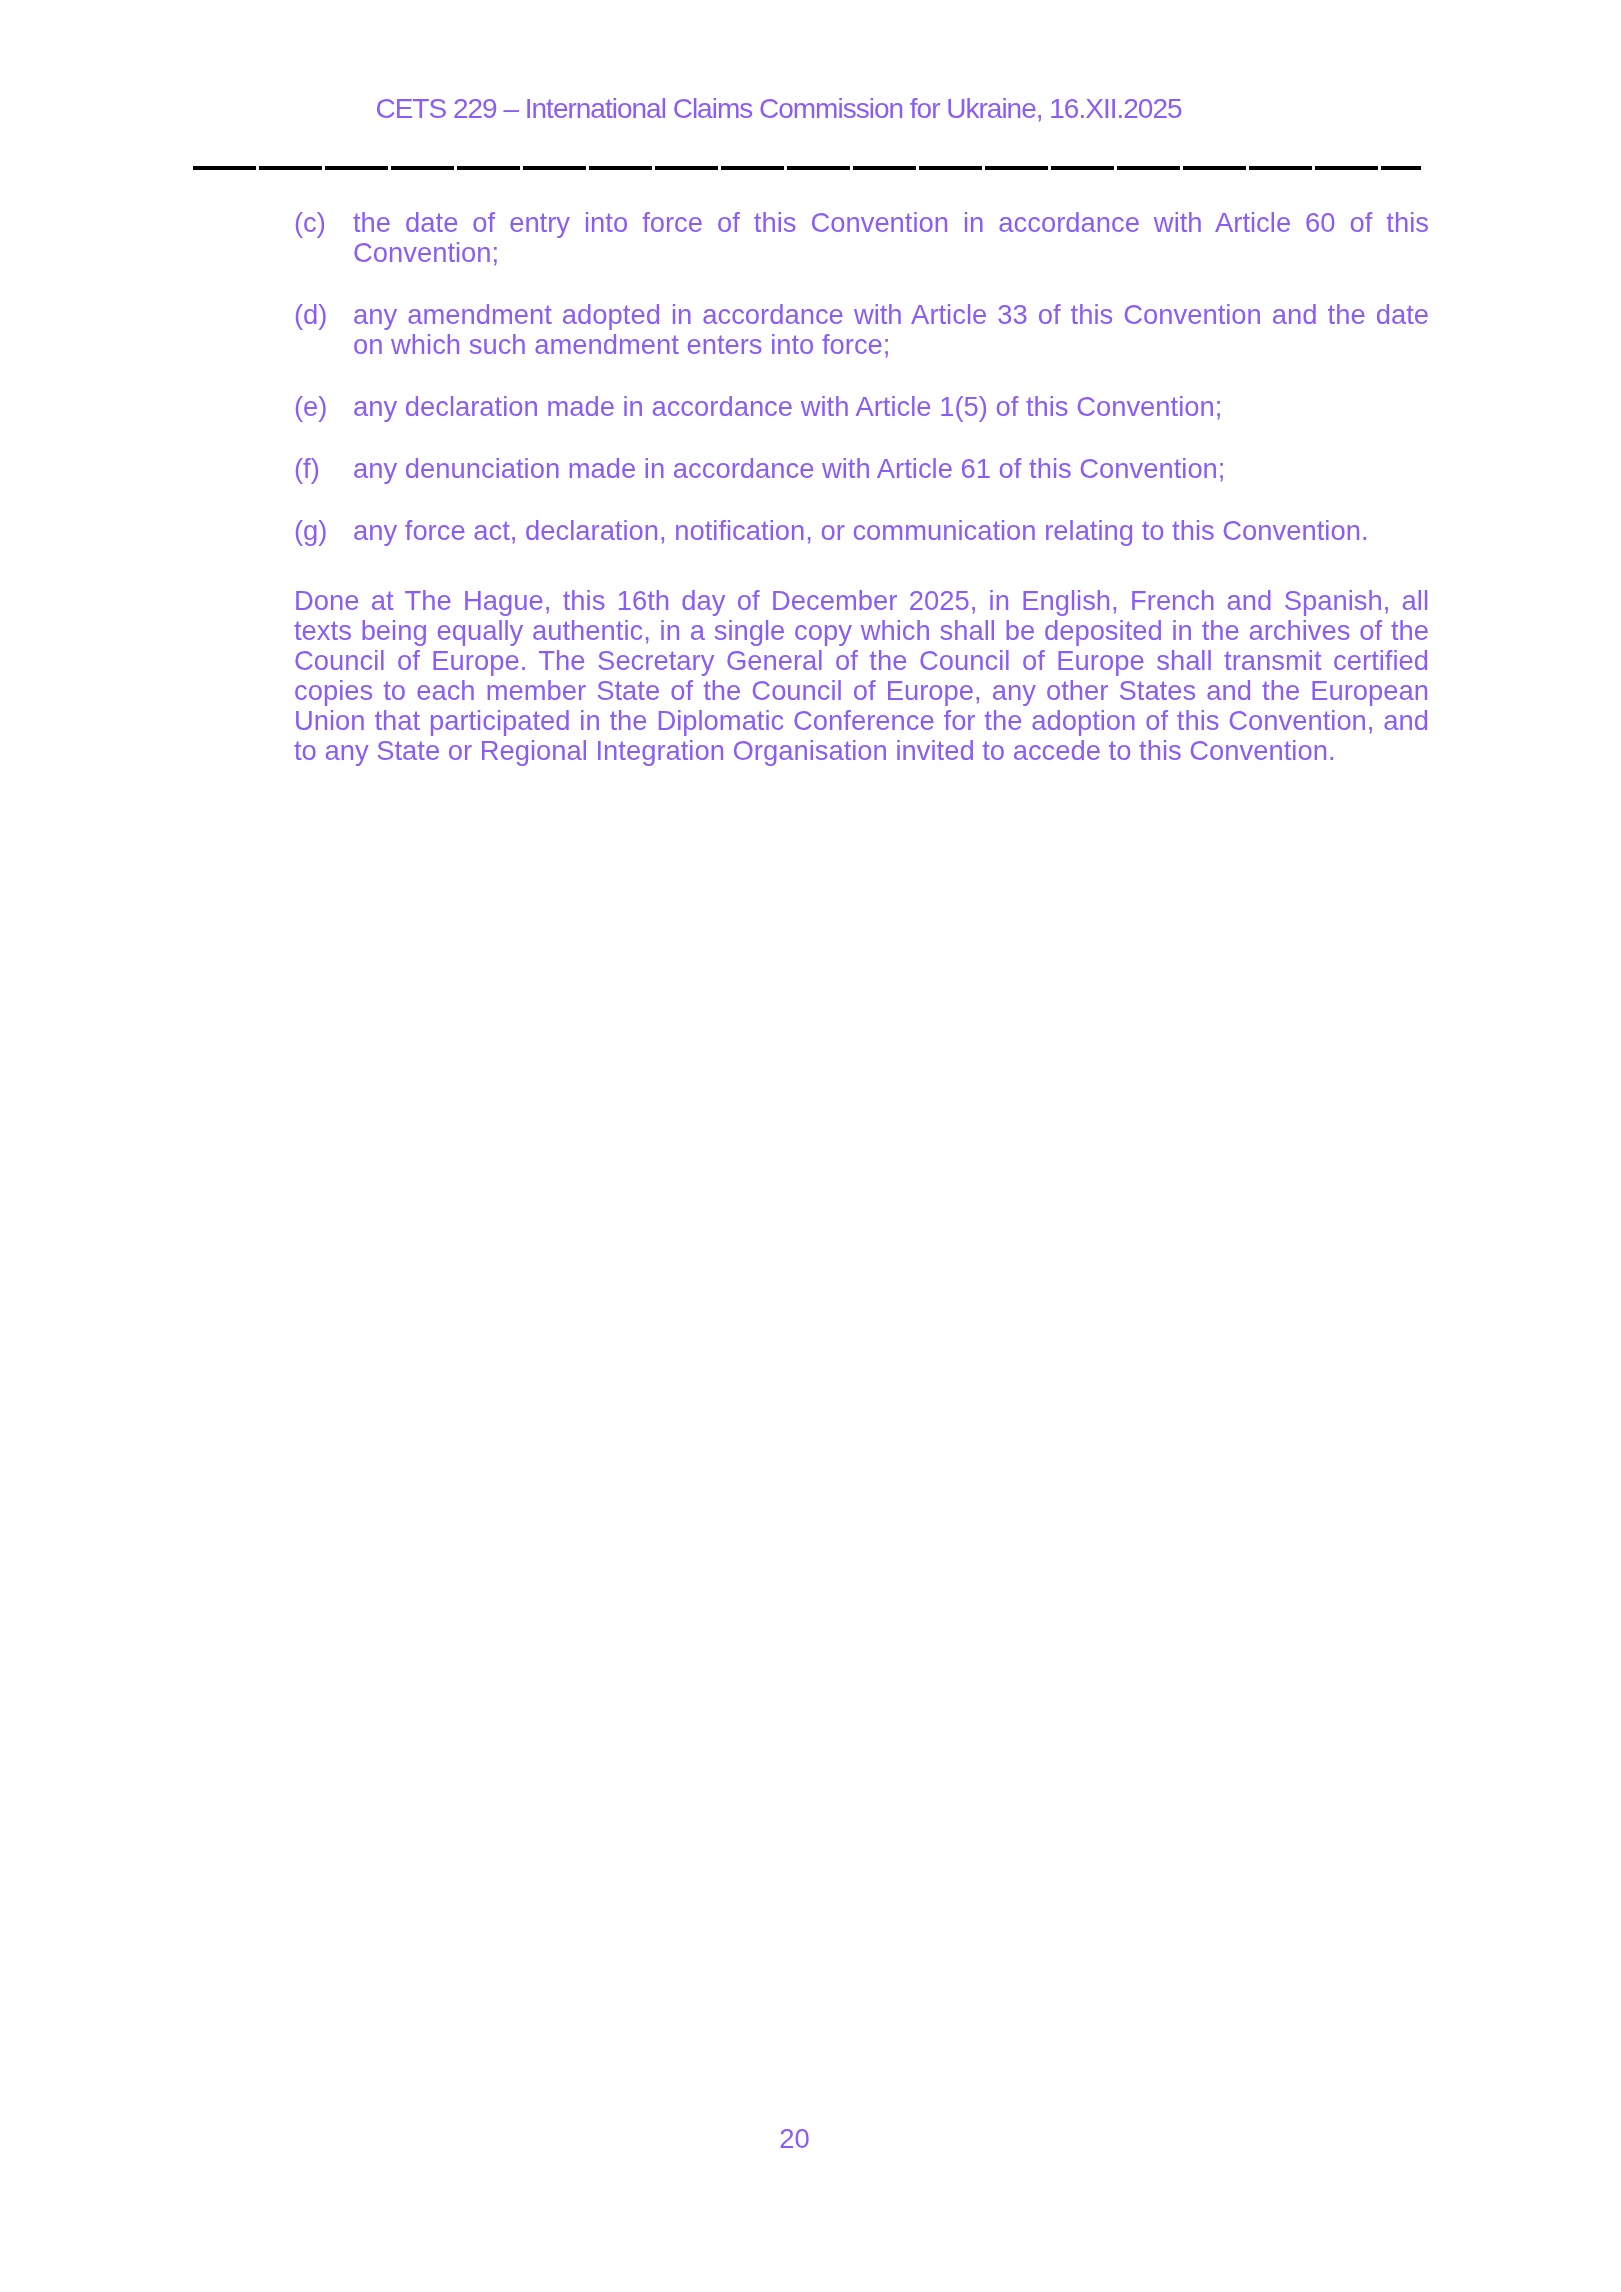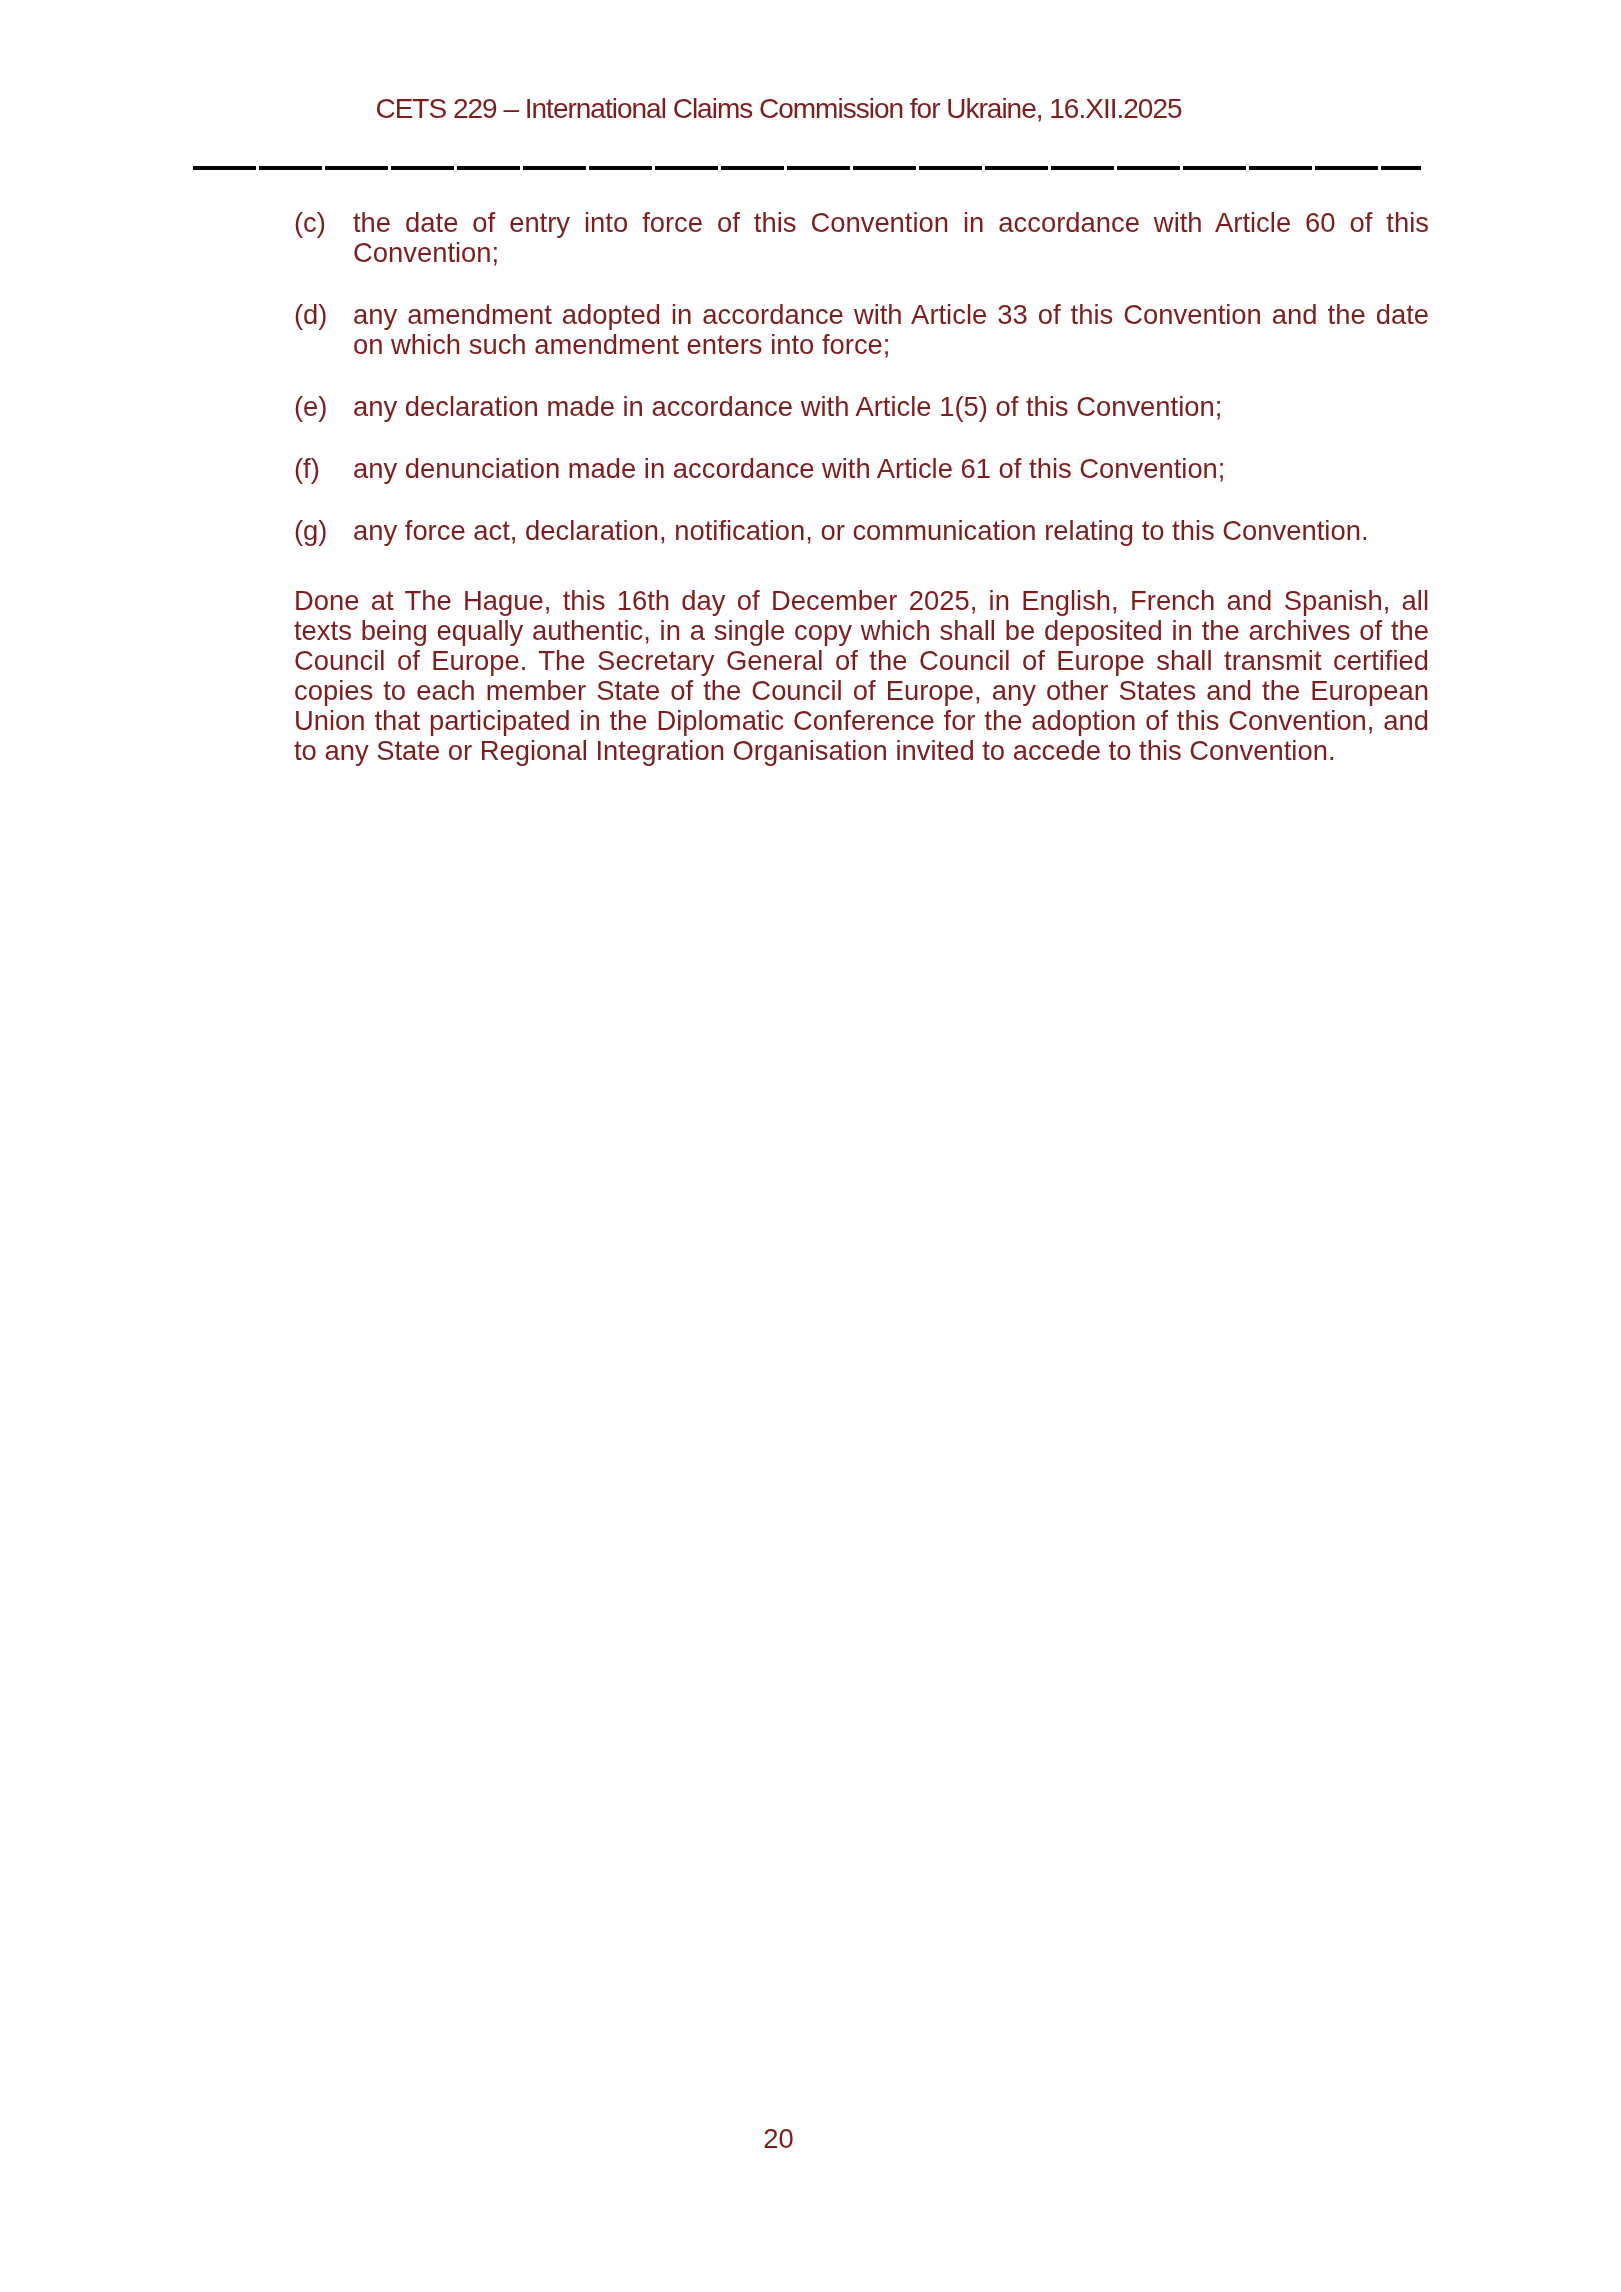--- a/index.html
+++ b/index.html
@@ -12,7 +12,7 @@
     width: 1557px;
     height: 2293px;
     background: #ffffff;
-    color: #7f1d1d;
+    color: #8b5cf6;
     font-family: "Liberation Sans", "DejaVu Sans", sans-serif;
     overflow: hidden;
   }

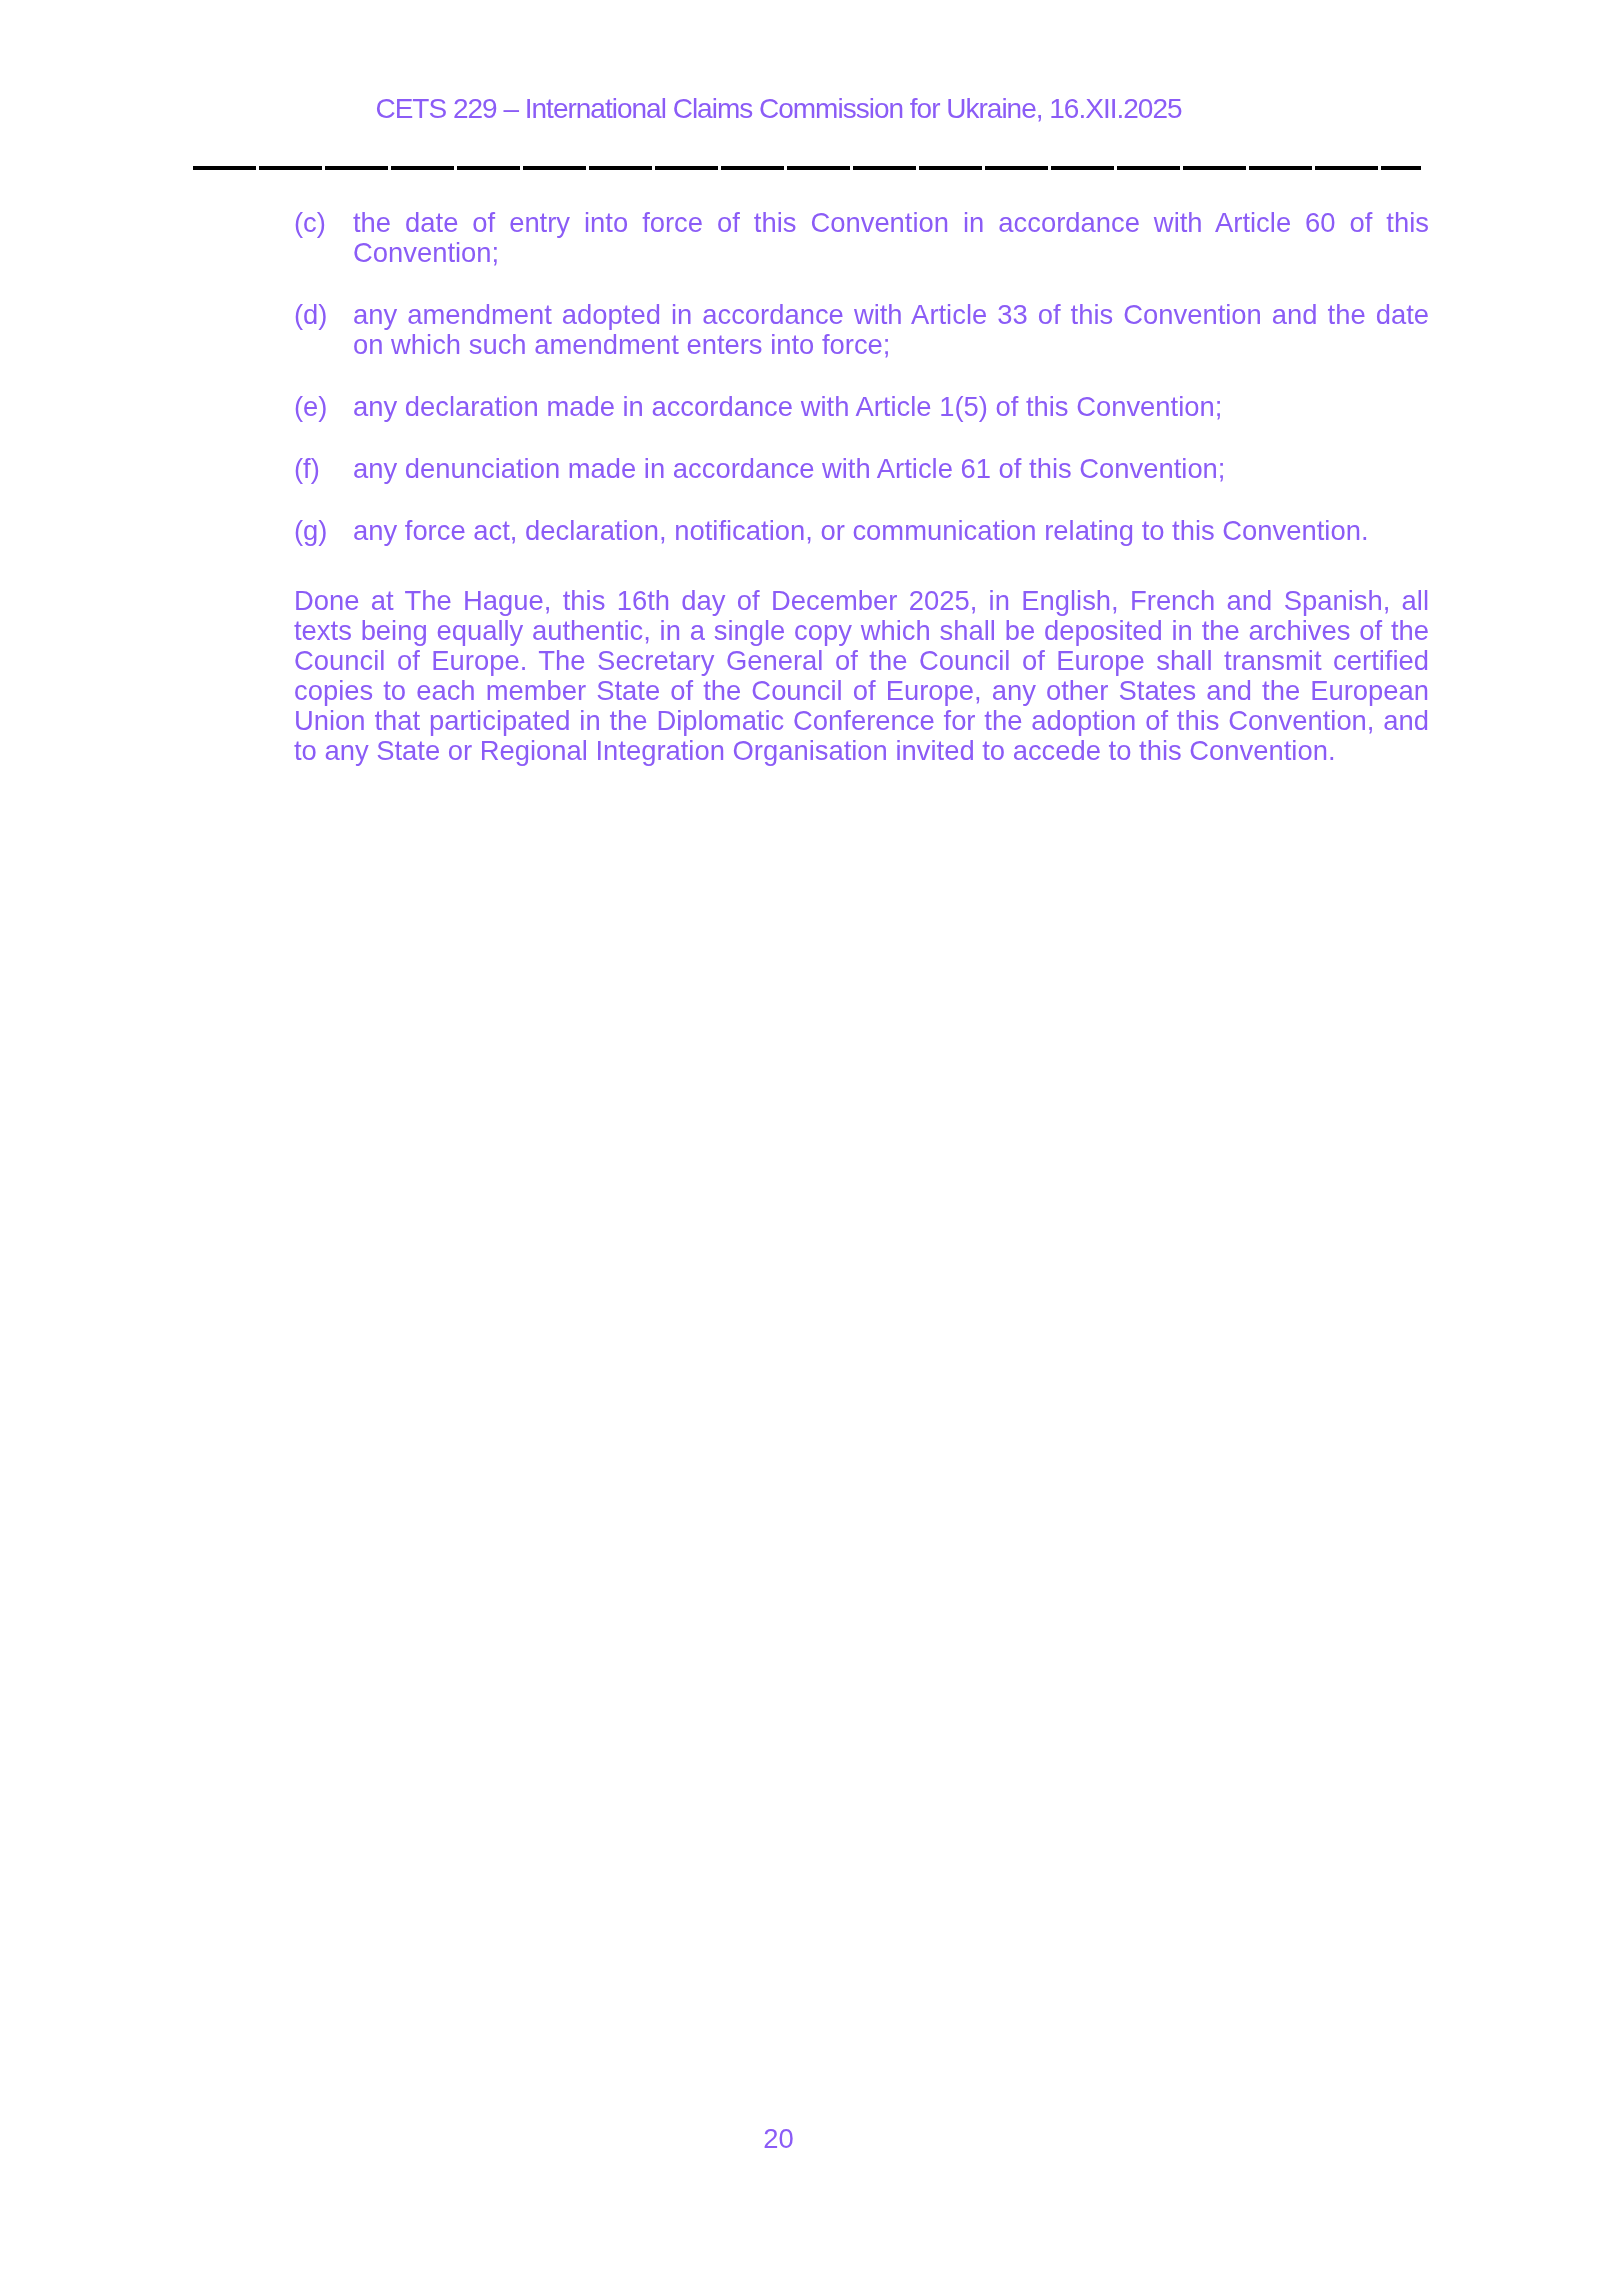--- a/index.html
+++ b/index.html
@@ -70,7 +70,7 @@
   .page-footer {
     position: absolute;
     top: 2124px;
-    left: 0;
+    left: 16px;
     width: 100%;
     text-align: center;
     font-size: 27.4px;

